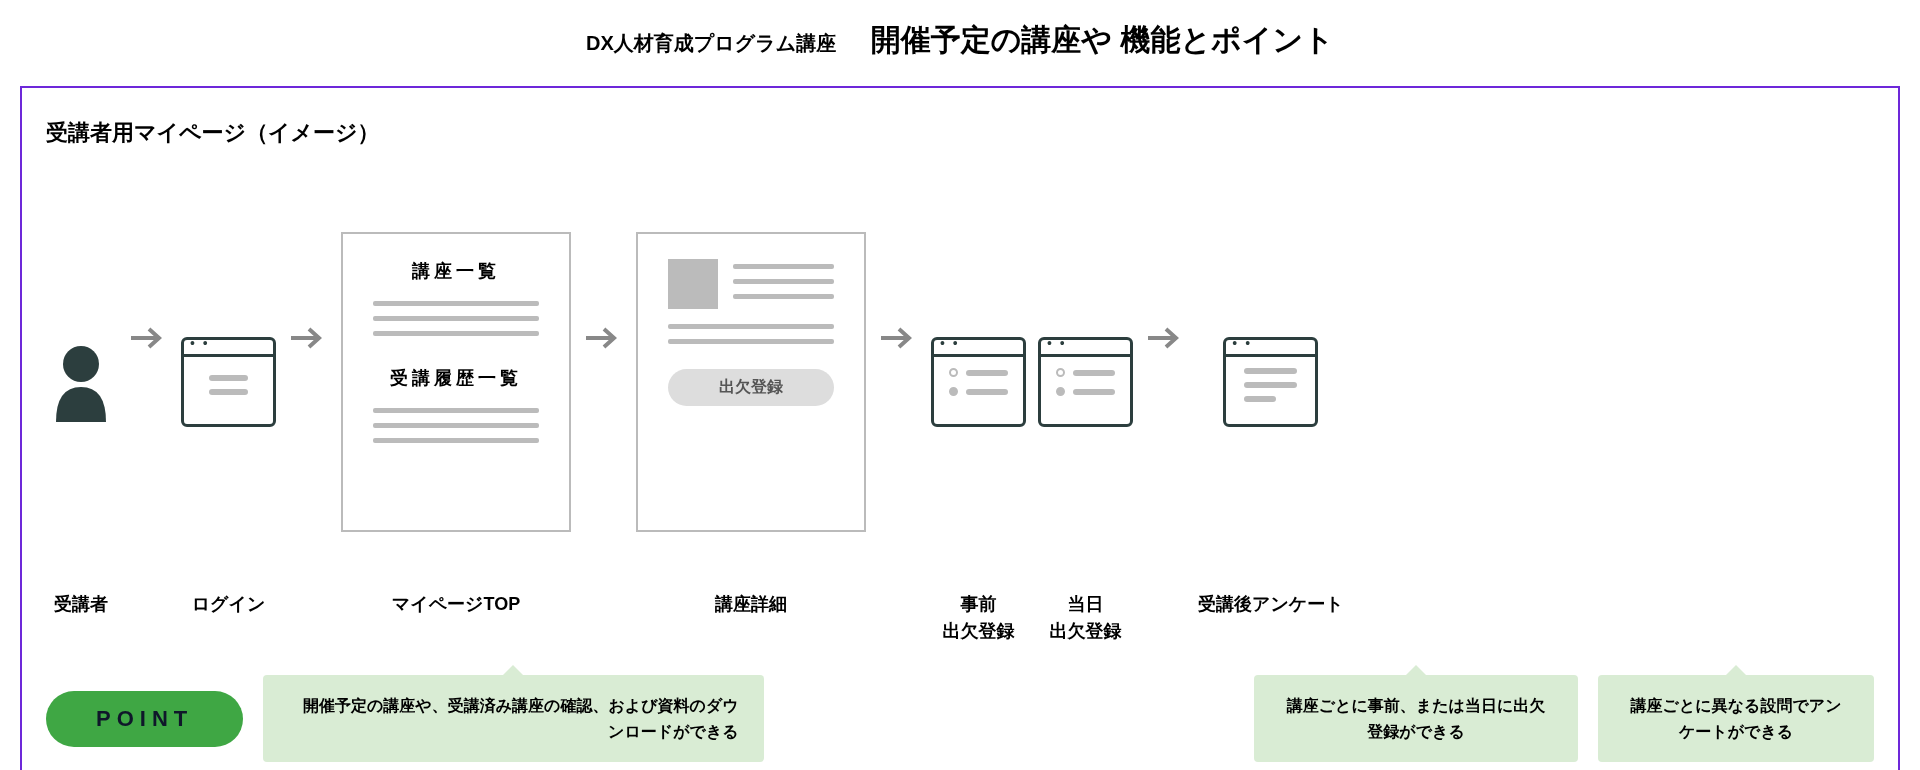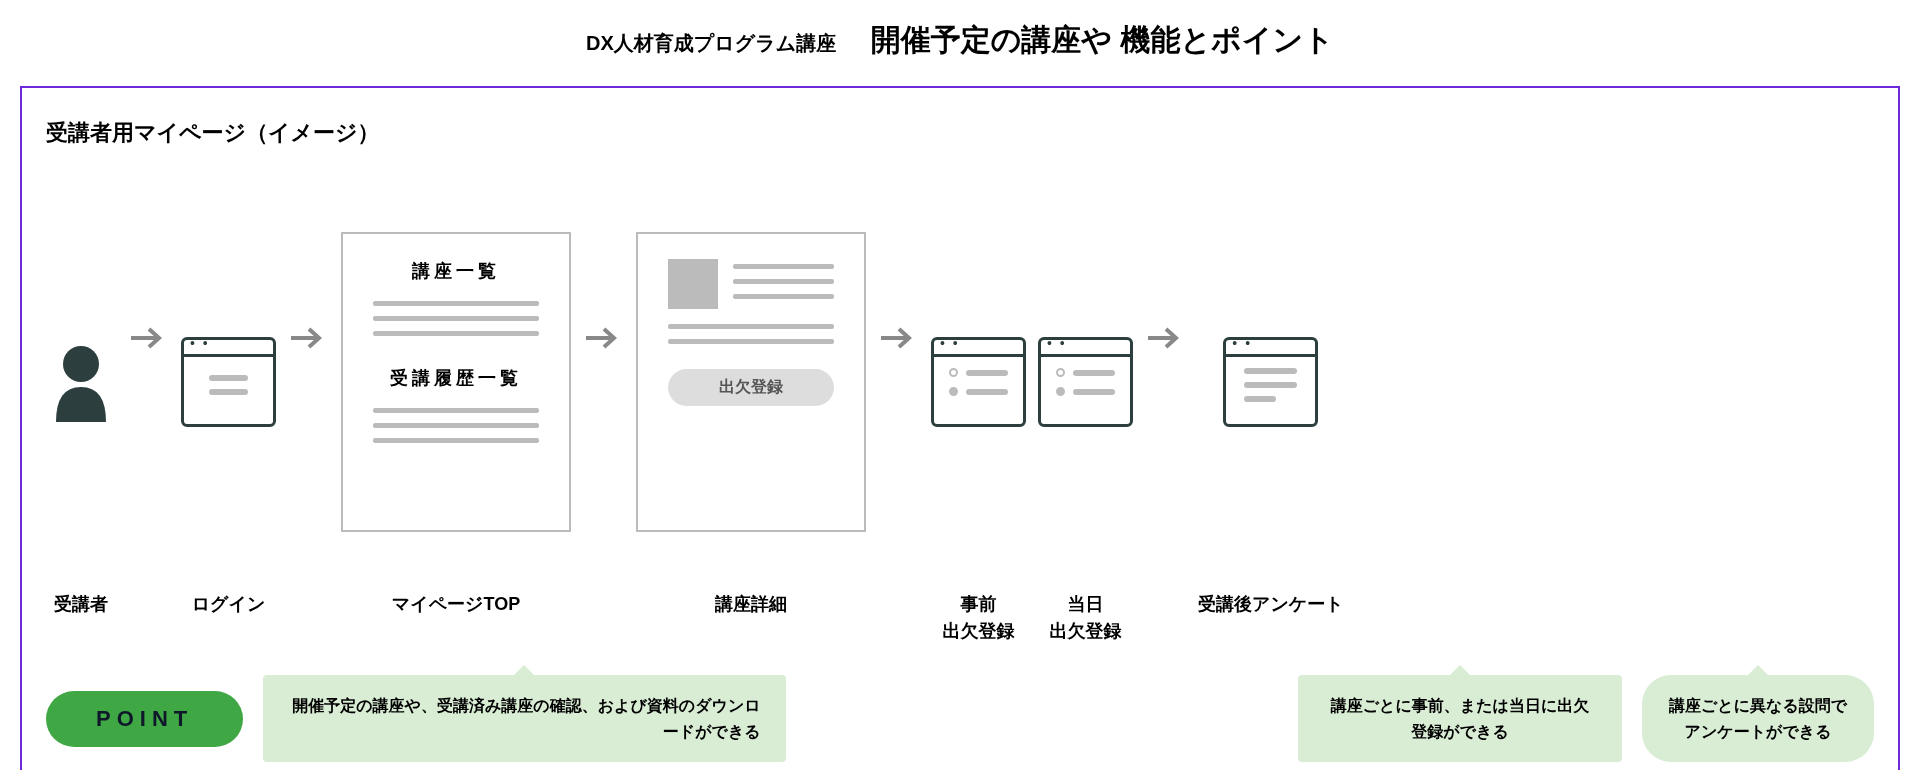--- a/index.html
+++ b/index.html
@@ -71,7 +71,7 @@
     .callout::before { content: ''; position: absolute; top: -10px; left: 50%; transform: translateX(-50%); border-left: 12px solid transparent; border-right: 12px solid transparent; border-bottom: 12px solid #d9ecd4; }
     .callout.c1 { flex: 1; max-width: 530px; }
     .callout.c2 { width: 324px; text-align: center; }
-    .callout.c3 { width: 232px; text-align: center; border-radius: 29px; }
+    .callout.c3 { width: 276px; text-align: center; }
     .spacer-callout { flex: 1; }
   </style>
 </head>

